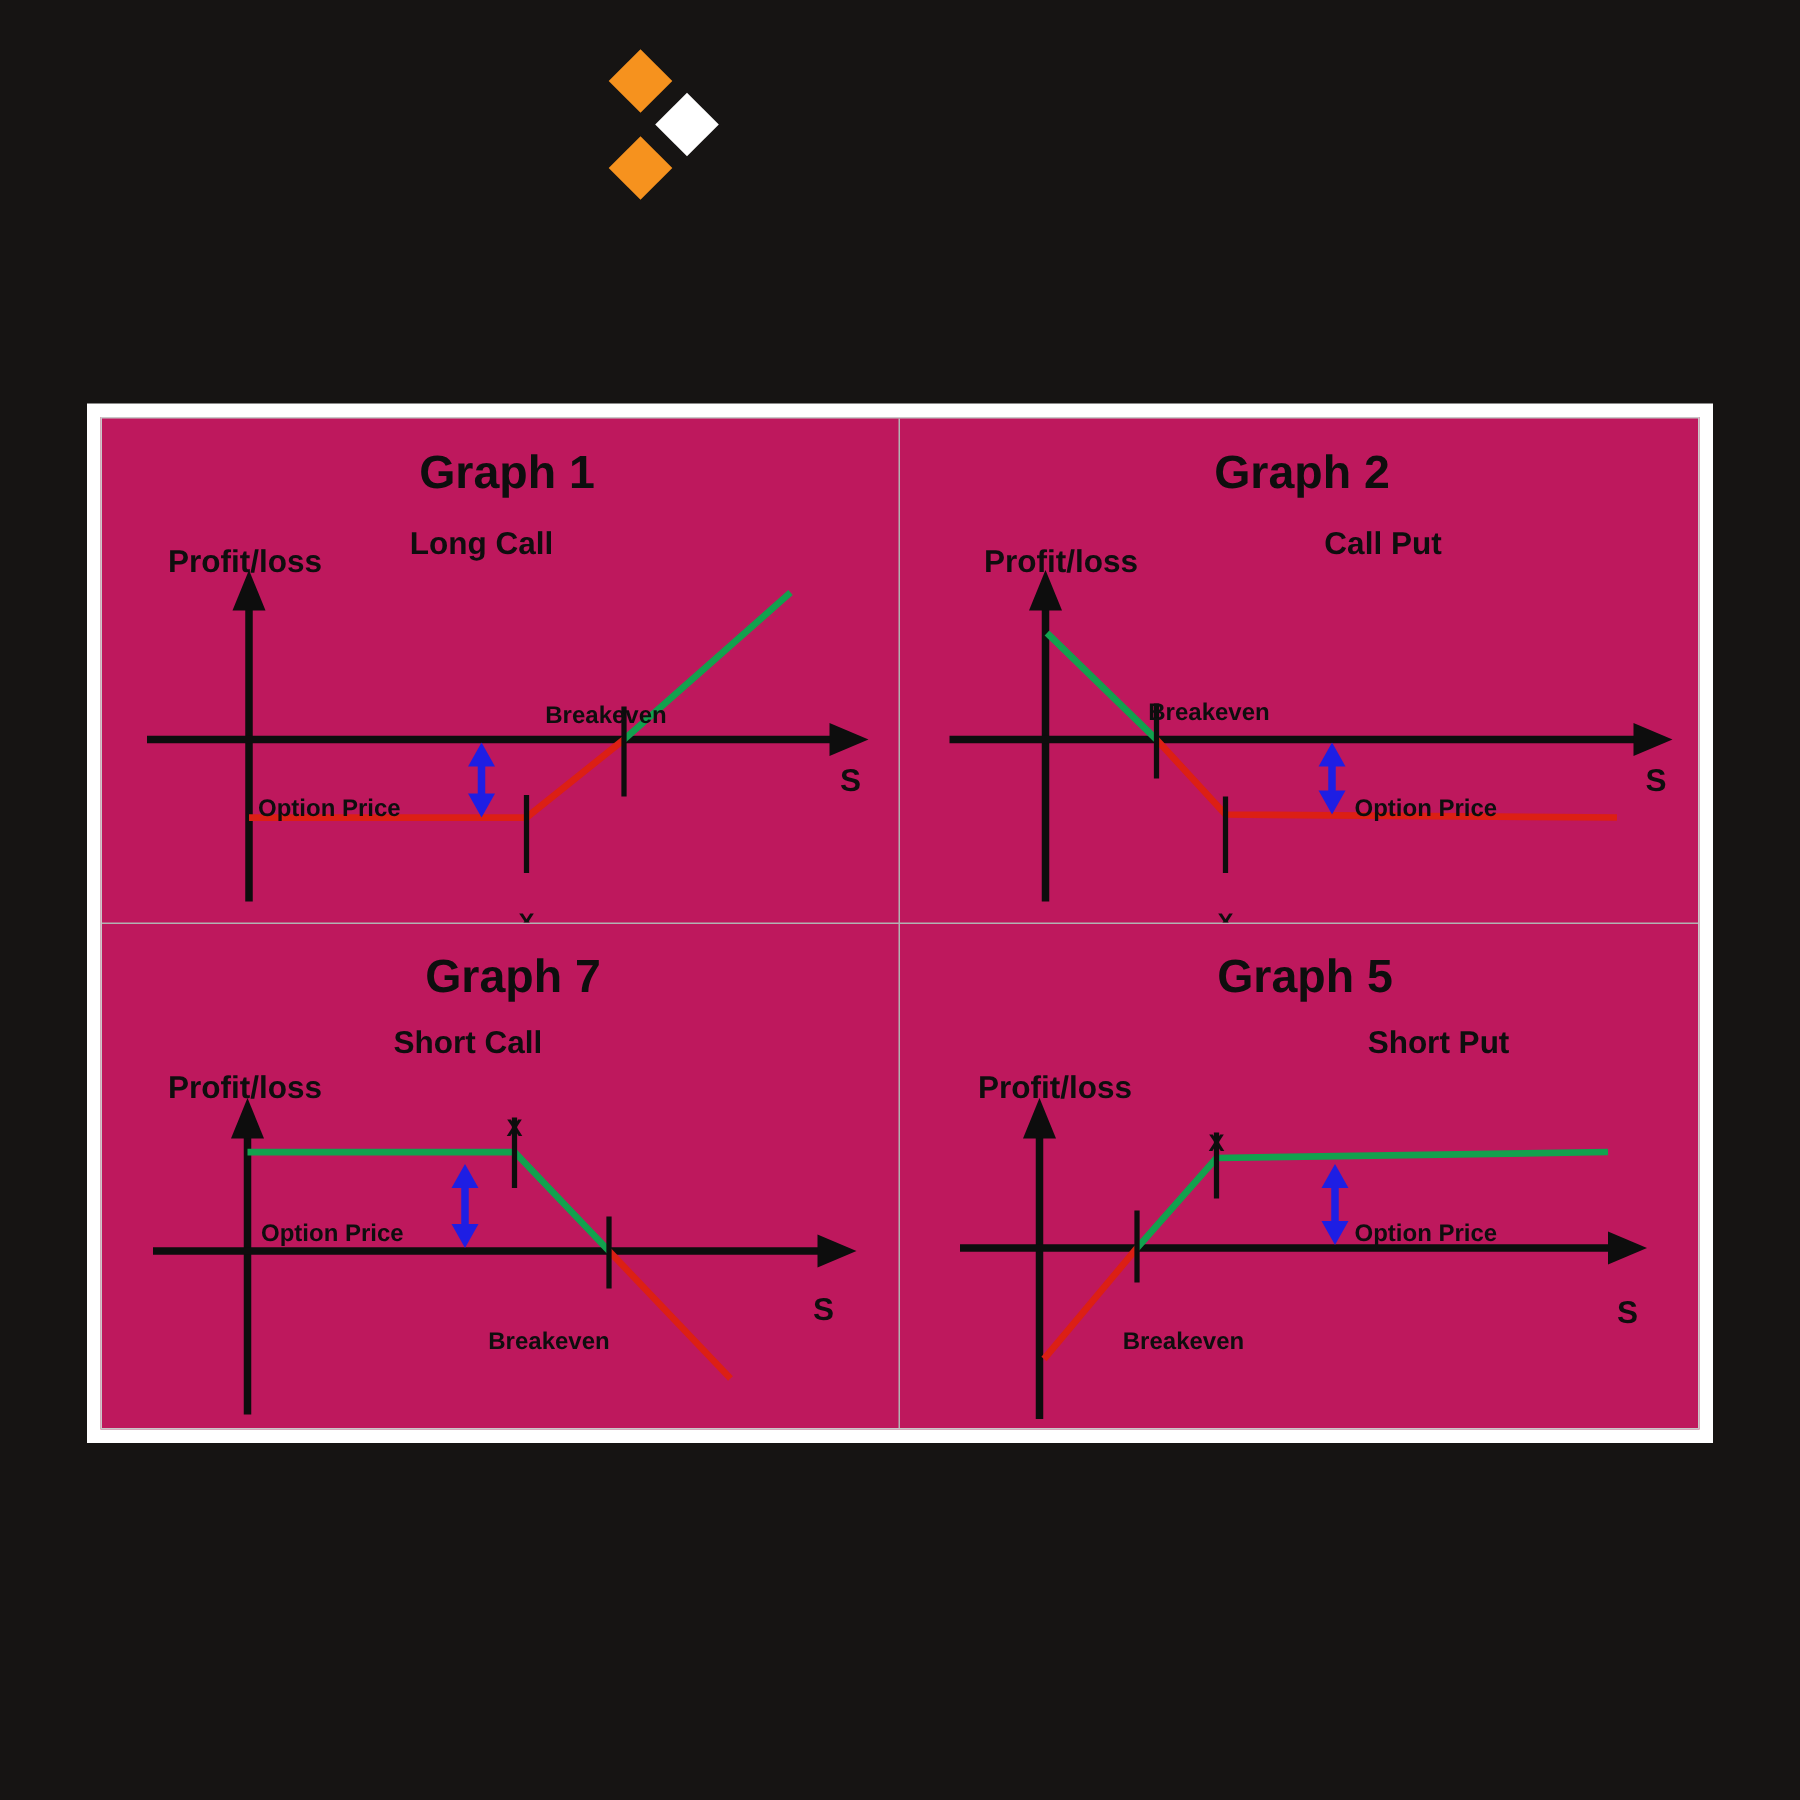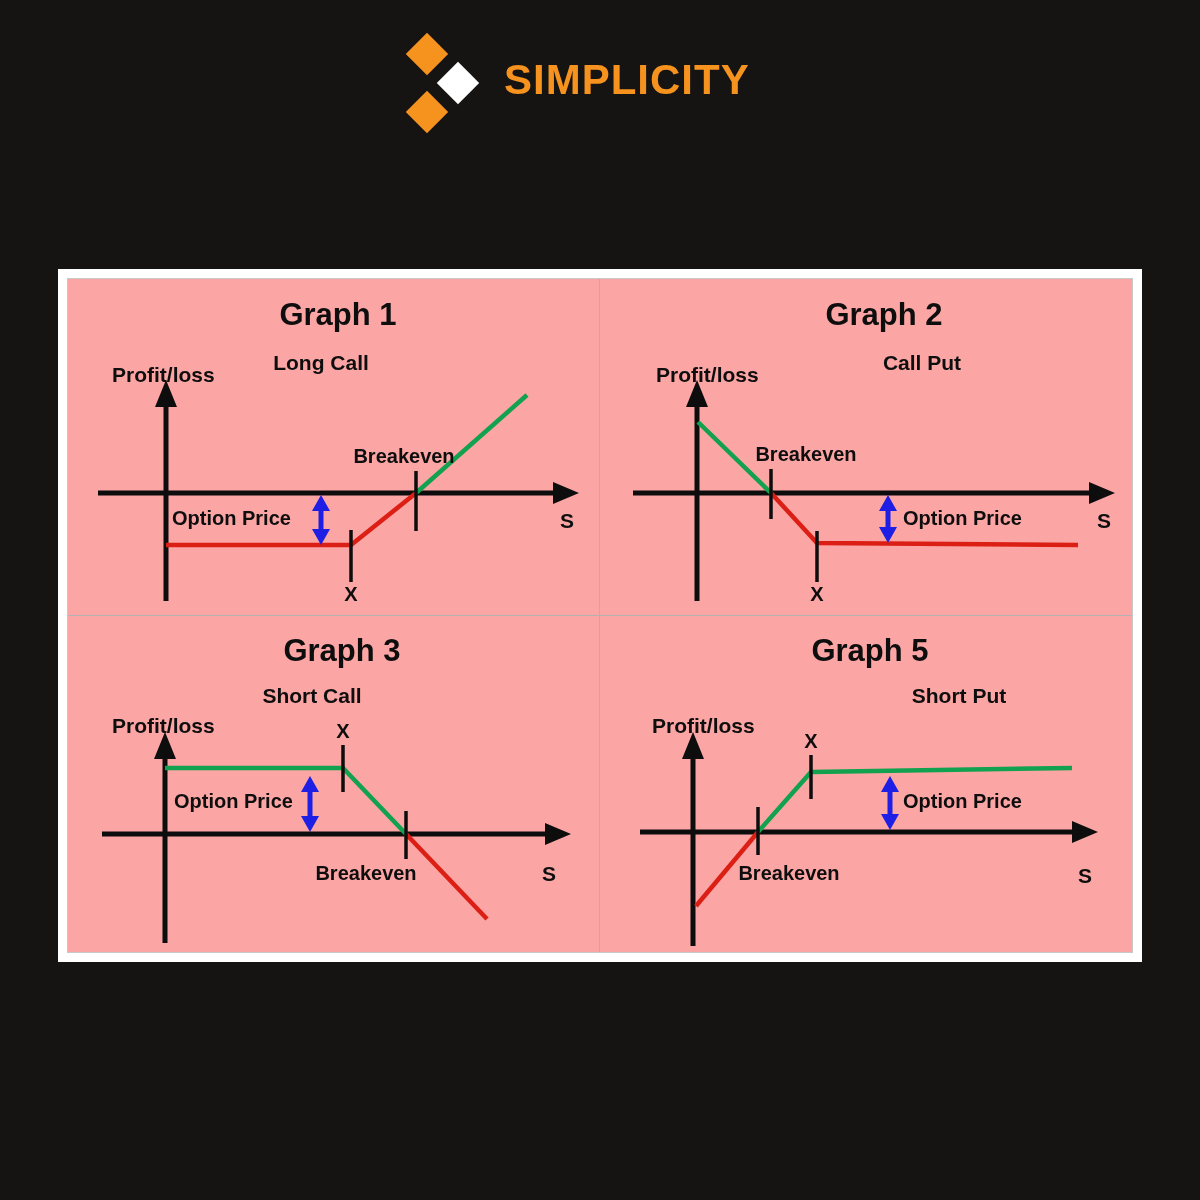--- a/index.html
+++ b/index.html
@@ -53,7 +53,6 @@
   <div class="diamond d-orange" style="left:412px;top:39px;"></div>
   <div class="diamond d-white" style="left:443px;top:68px;"></div>
   <div class="diamond d-orange" style="left:412px;top:97px;"></div>
-  <span class="logo-text">SIMPLICITY</span>
 </div>
 
 <div class="panel">

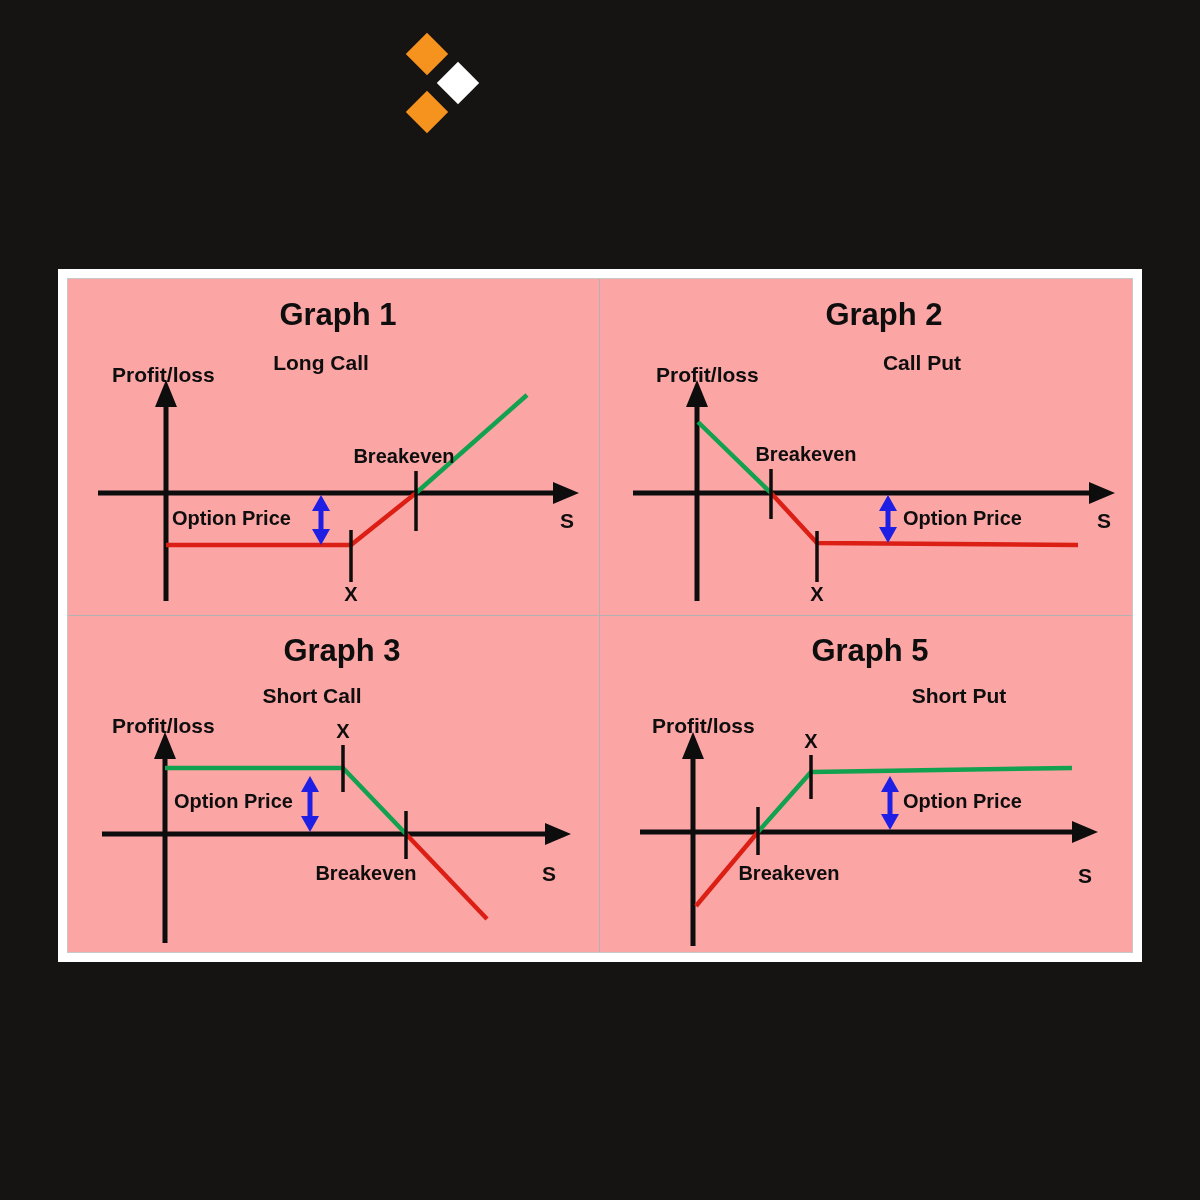--- a/index.html
+++ b/index.html
@@ -24,7 +24,7 @@
     position:absolute;left:9px;top:9px;right:9px;bottom:9px;
     border:1px solid #c8c8c8;
     display:grid;grid-template-columns:1fr 1fr;grid-template-rows:1fr 1fr;
-    background:#fca5a5;
+    background:#be185d;
   }
   .quad{position:relative;overflow:hidden;}
   .q1{border-right:1px solid #b2b2b2;border-bottom:1px solid #b2b2b2;}

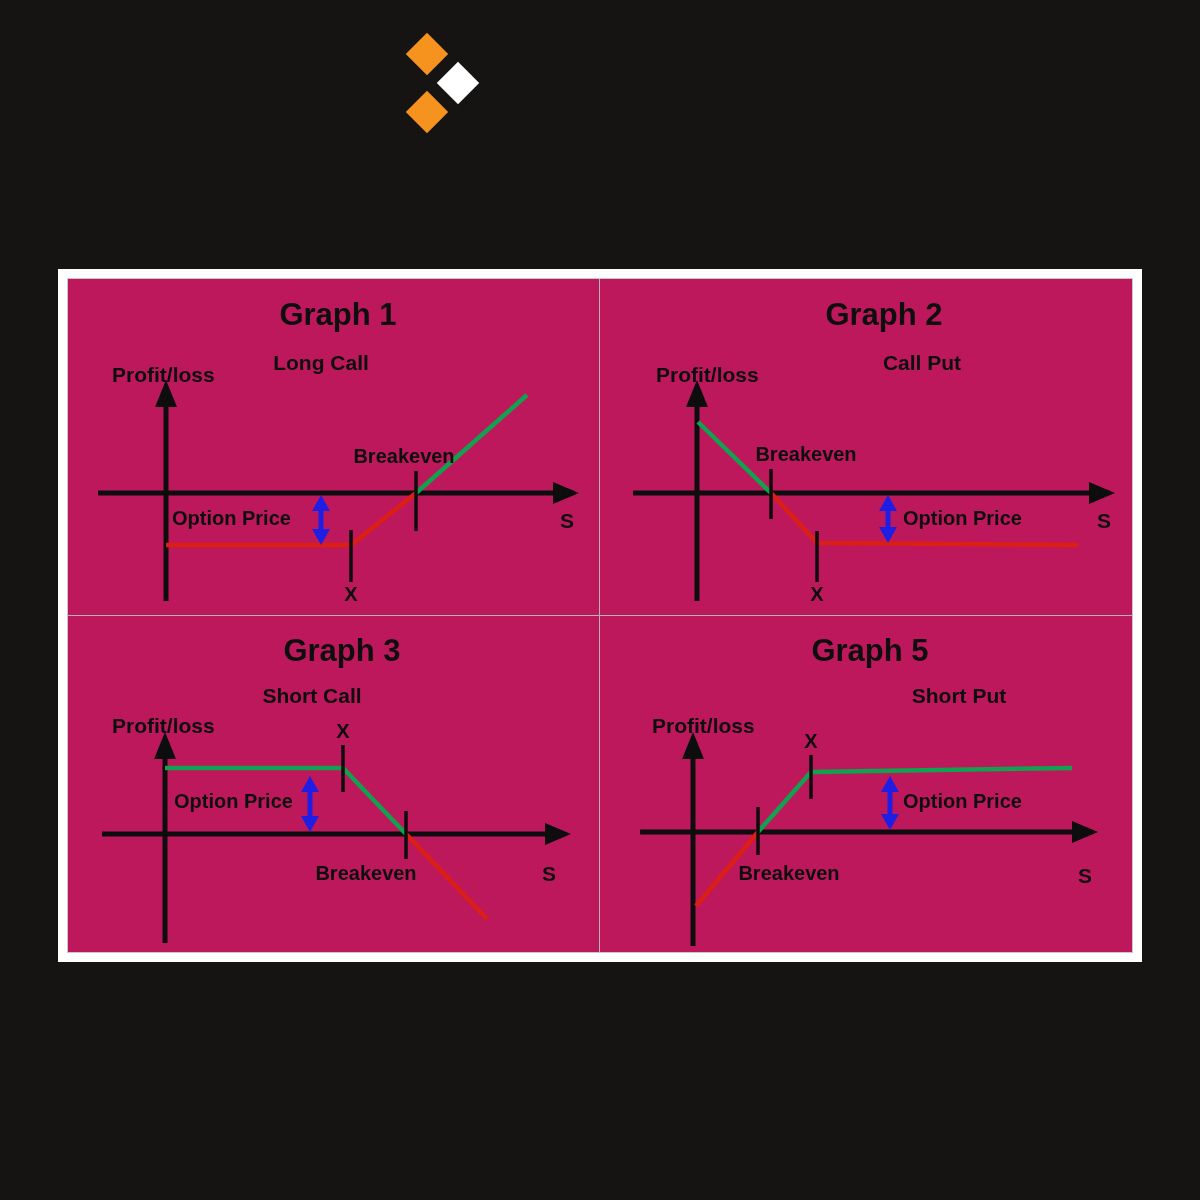--- a/index.html
+++ b/index.html
@@ -95,7 +95,7 @@
         <polygon class="ophead" points="288,216 279,232 297,232"></polygon>
         <polygon class="ophead" points="288,264 279,248 297,248"></polygon>
       </svg>
-      <div class="lbl g-title ctr" style="left:284px;top:19px;">Graph 2</div>
+      <div class="lbl g-title ctr" style="left:268px;top:19px;">Graph 2</div>
       <div class="lbl g-sub ctr" style="left:322px;top:72px;">Call Put</div>
       <div class="lbl g-sub" style="left:56px;top:84px;">Profit/loss</div>
       <div class="lbl g-sub" style="left:497px;top:230px;">S</div>

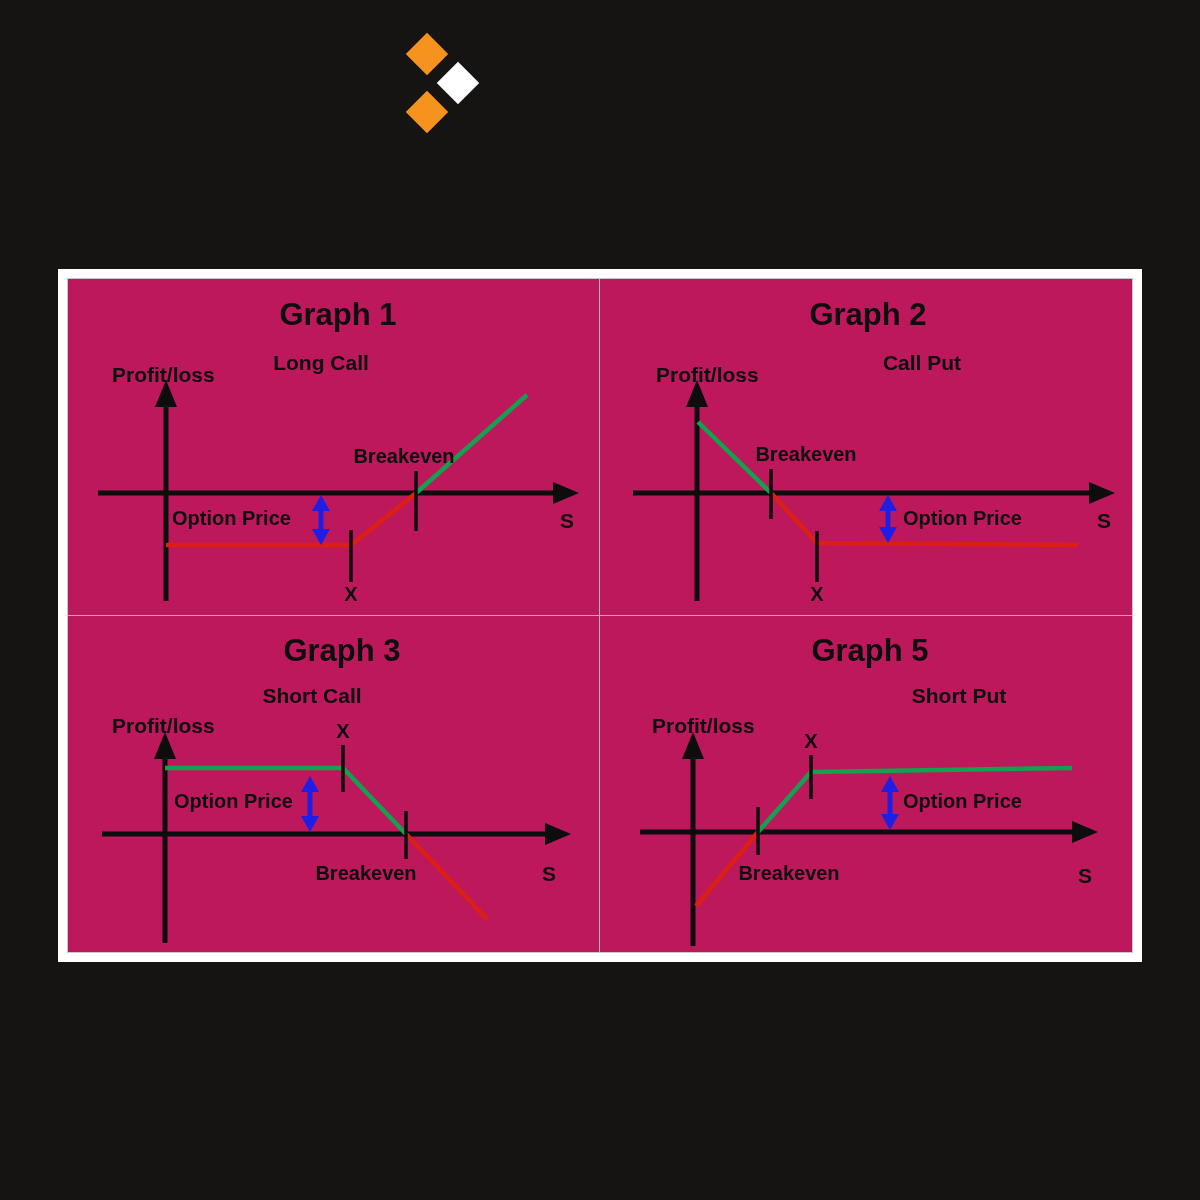--- a/index.html
+++ b/index.html
@@ -43,7 +43,7 @@
   .lbl{position:absolute;font-weight:700;color:#0e0e0e;white-space:nowrap;line-height:1.1;}
   .g-title{font-size:31px;}
   .g-sub{font-size:21px;}
-  .g-small{font-size:20px;}
+  .g-small{font-size:16px;margin-top:24px;}
   .ctr{transform:translateX(-50%);}
 </style>
 </head>

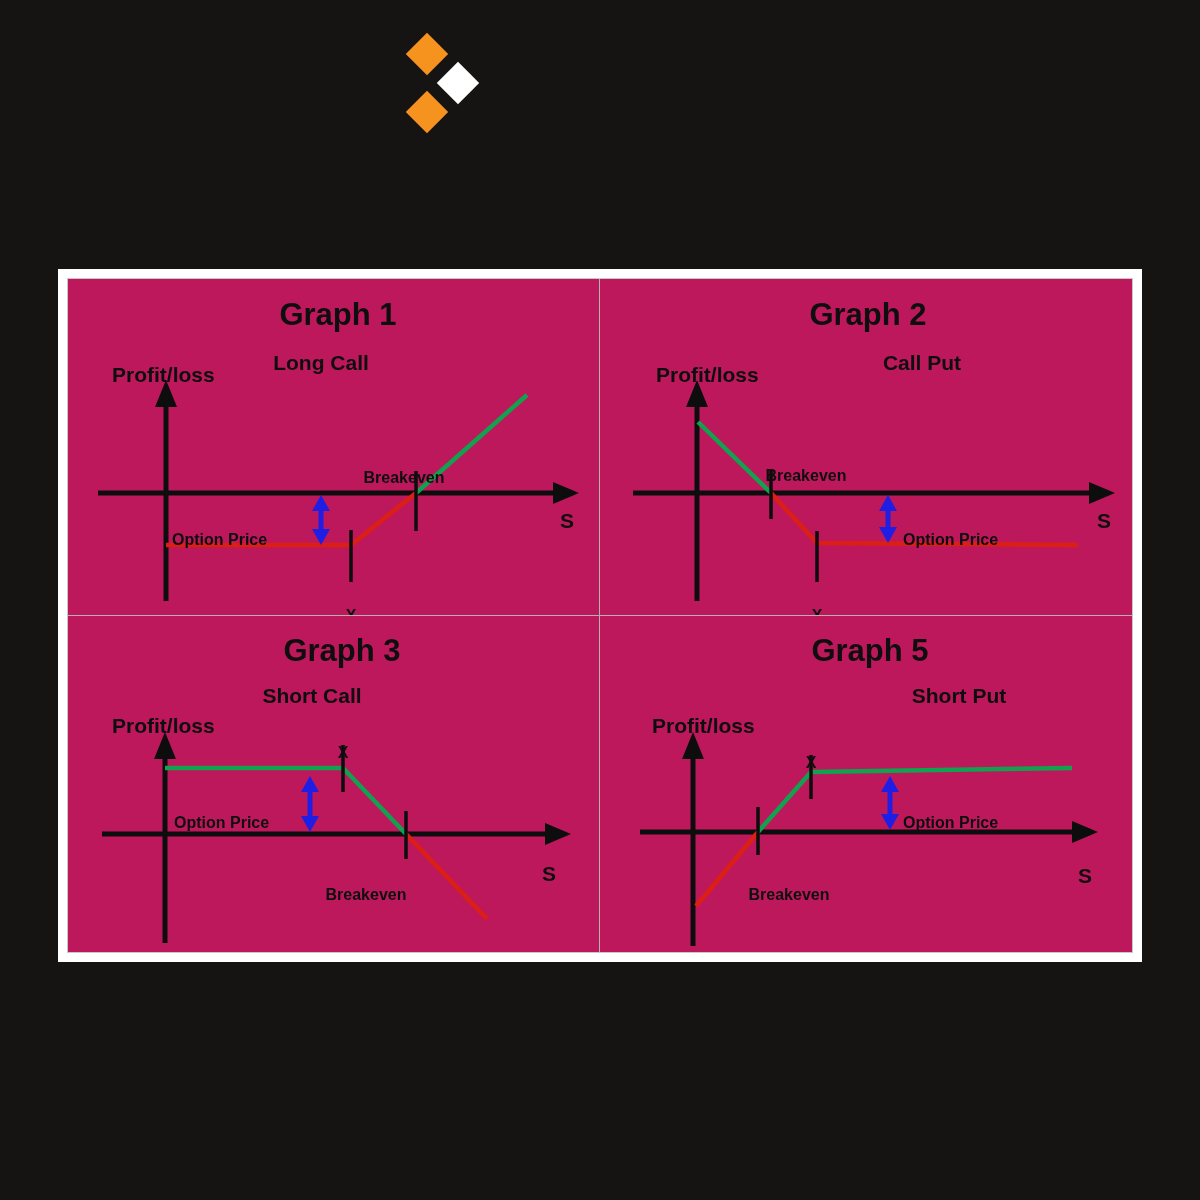--- a/index.html
+++ b/index.html
@@ -118,7 +118,7 @@
         <polygon class="ophead" points="242,160 233,176 251,176"></polygon>
         <polygon class="ophead" points="242,216 233,200 251,200"></polygon>
       </svg>
-      <div class="lbl g-title ctr" style="left:274px;top:18px;">Graph 3</div>
+      <div class="lbl g-title ctr" style="left:274px;top:18px;">Graph 7</div>
       <div class="lbl g-sub ctr" style="left:244px;top:68px;">Short Call</div>
       <div class="lbl g-sub" style="left:44px;top:98px;">Profit/loss</div>
       <div class="lbl g-sub" style="left:474px;top:246px;">S</div>

